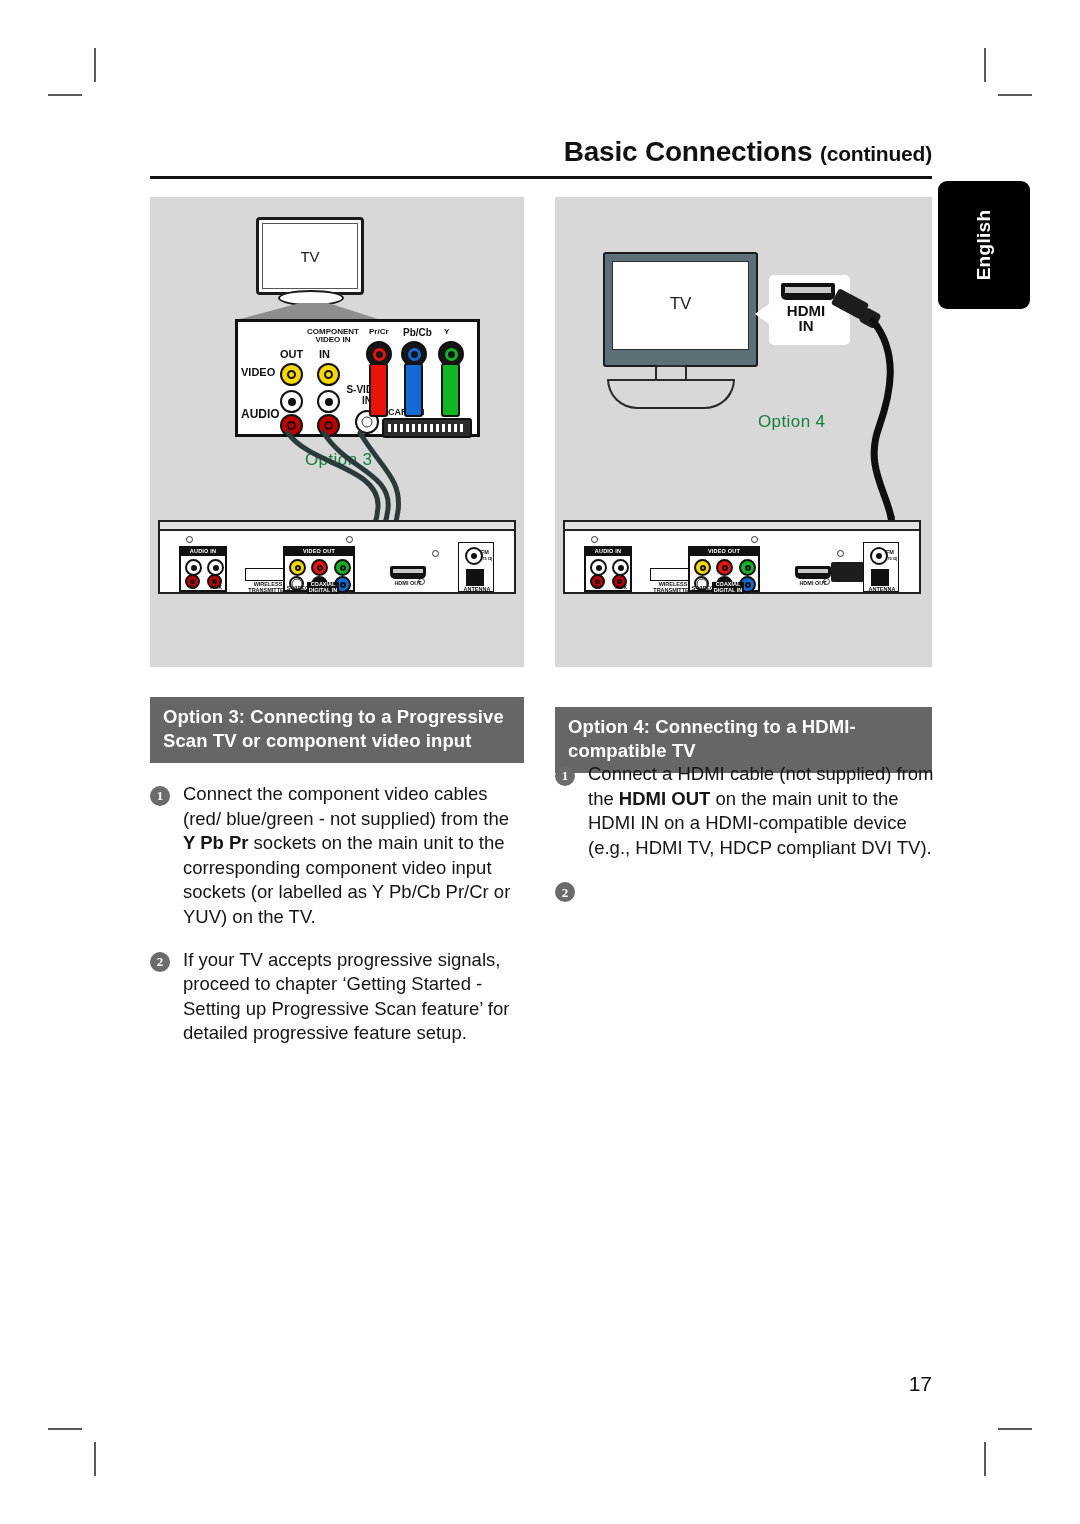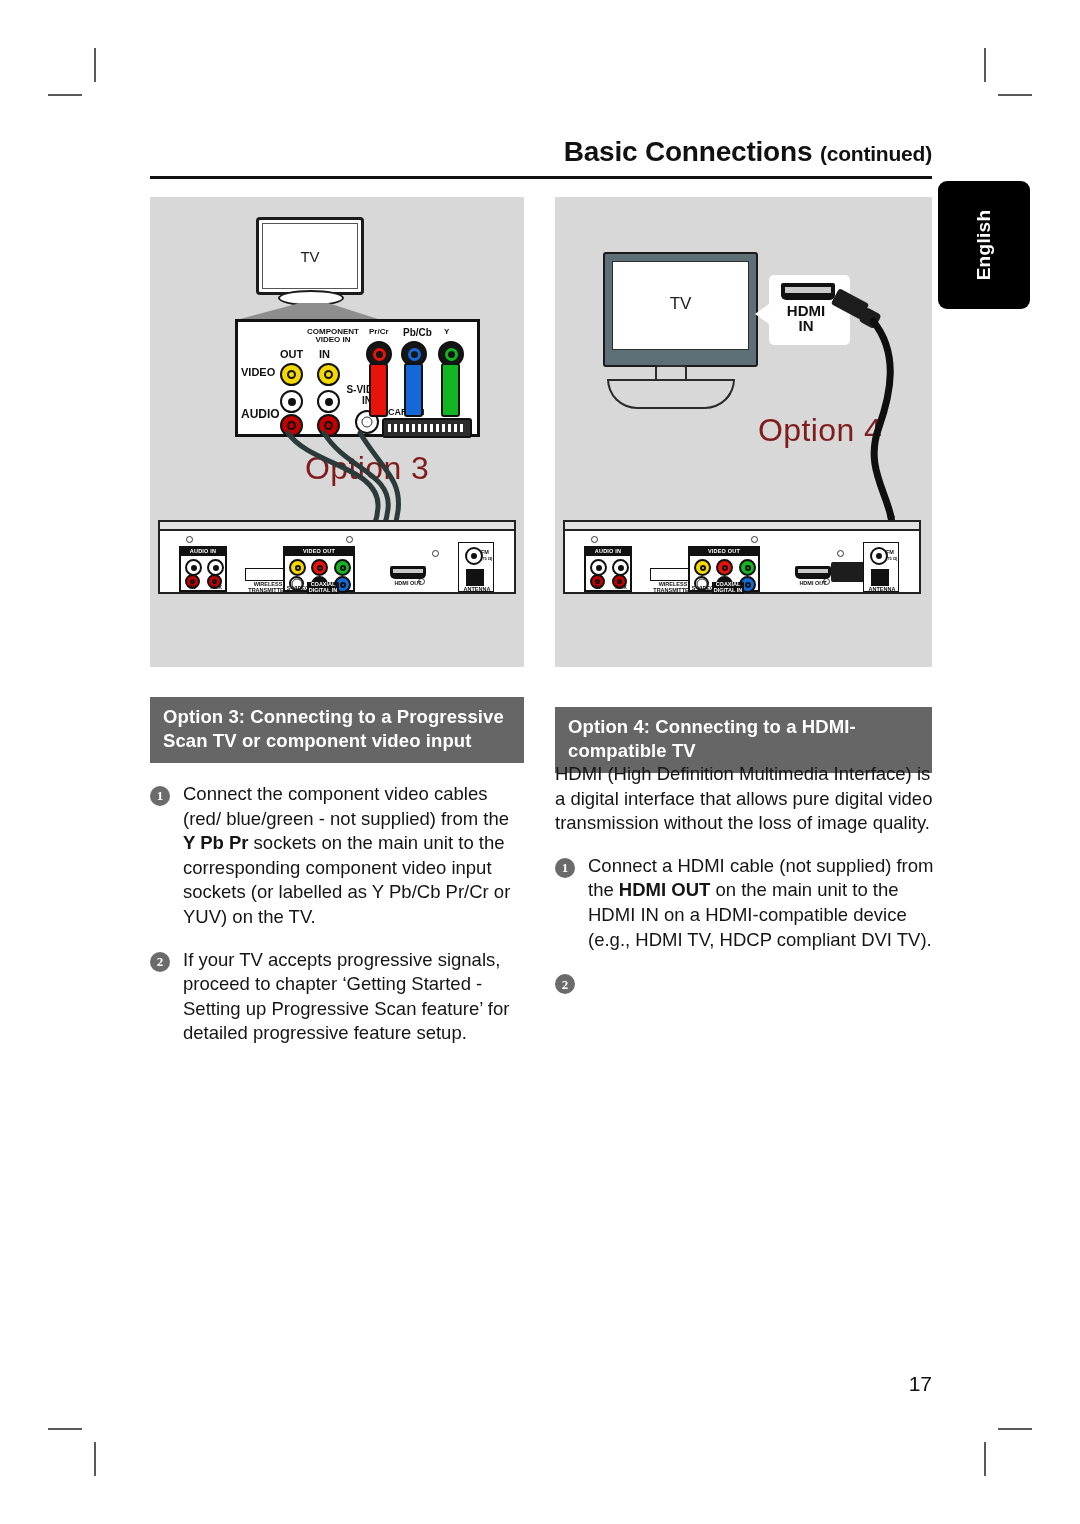--- a/index.html
+++ b/index.html
@@ -48,7 +48,7 @@
 
   
   .opt-caption {
-    position:absolute; font-size:32px; color:#7f1d1d; letter-spacing:0.4px;
+    position:absolute; font-size:17px; color:#15803d; letter-spacing:0.4px;
   }
 
   

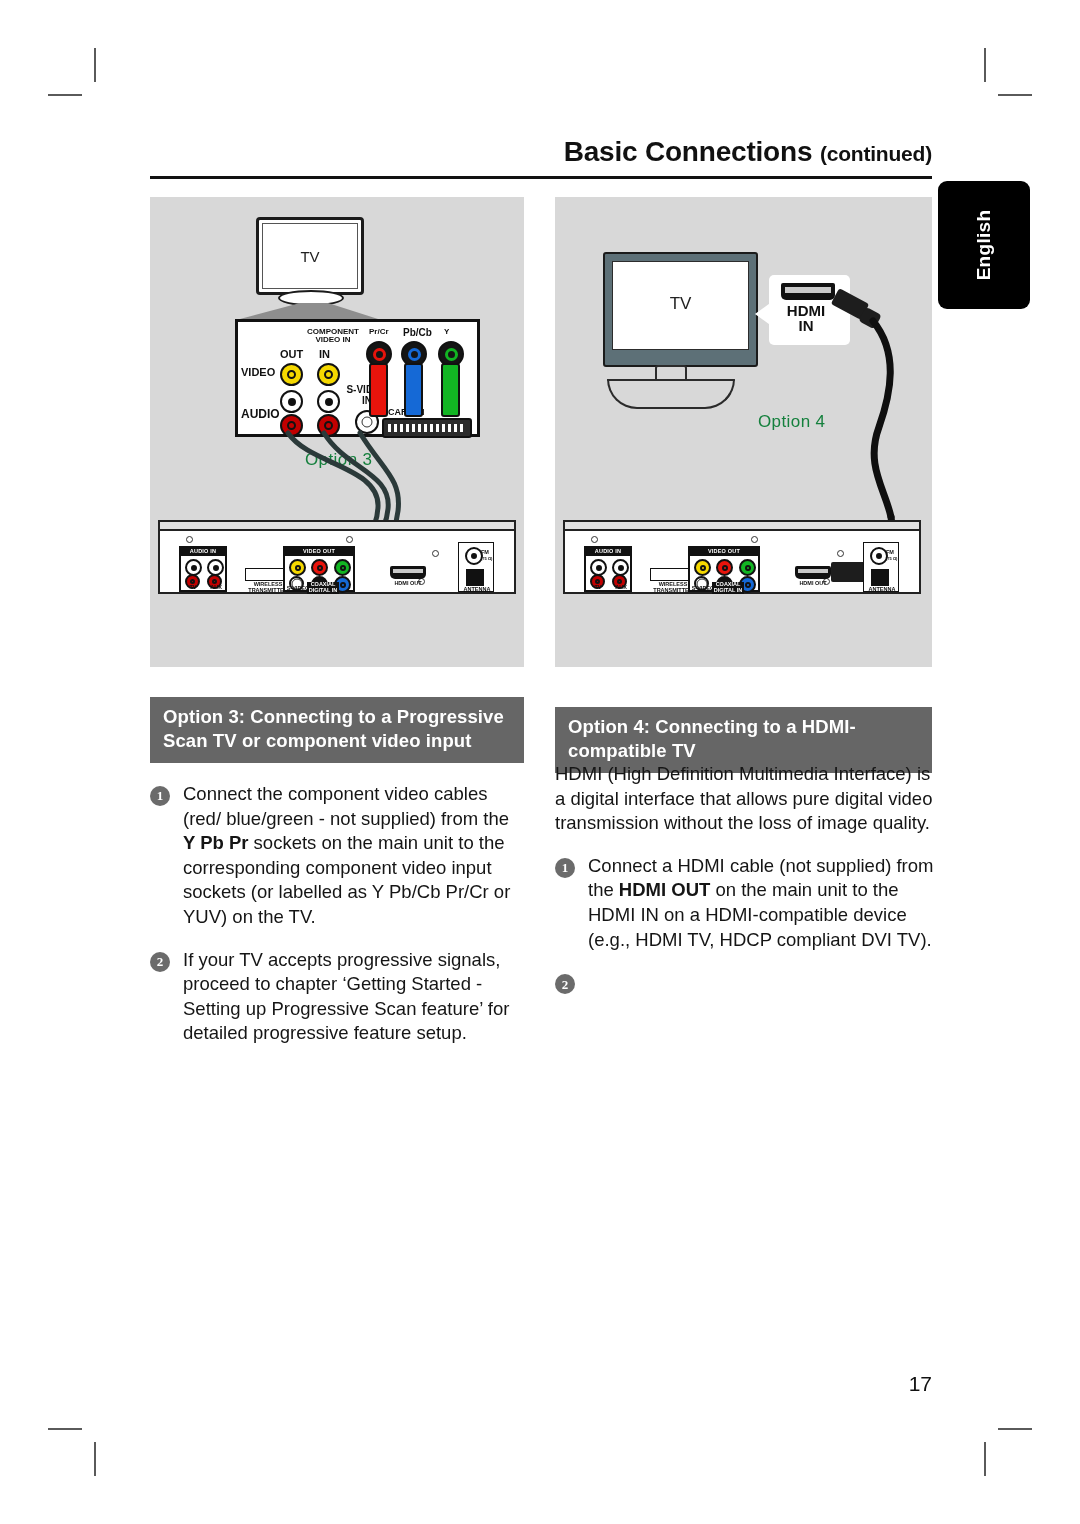--- a/index.html
+++ b/index.html
@@ -545,7 +545,6 @@
 </div>
 
 <div class="col" id="col-right">
-  <p class="para">HDMI (High Definition Multimedia Interface) is a digital interface that allows pure digital video transmission without the loss of image quality.</p>
 
   <div class="step">
     <span class="bullet">1</span>

